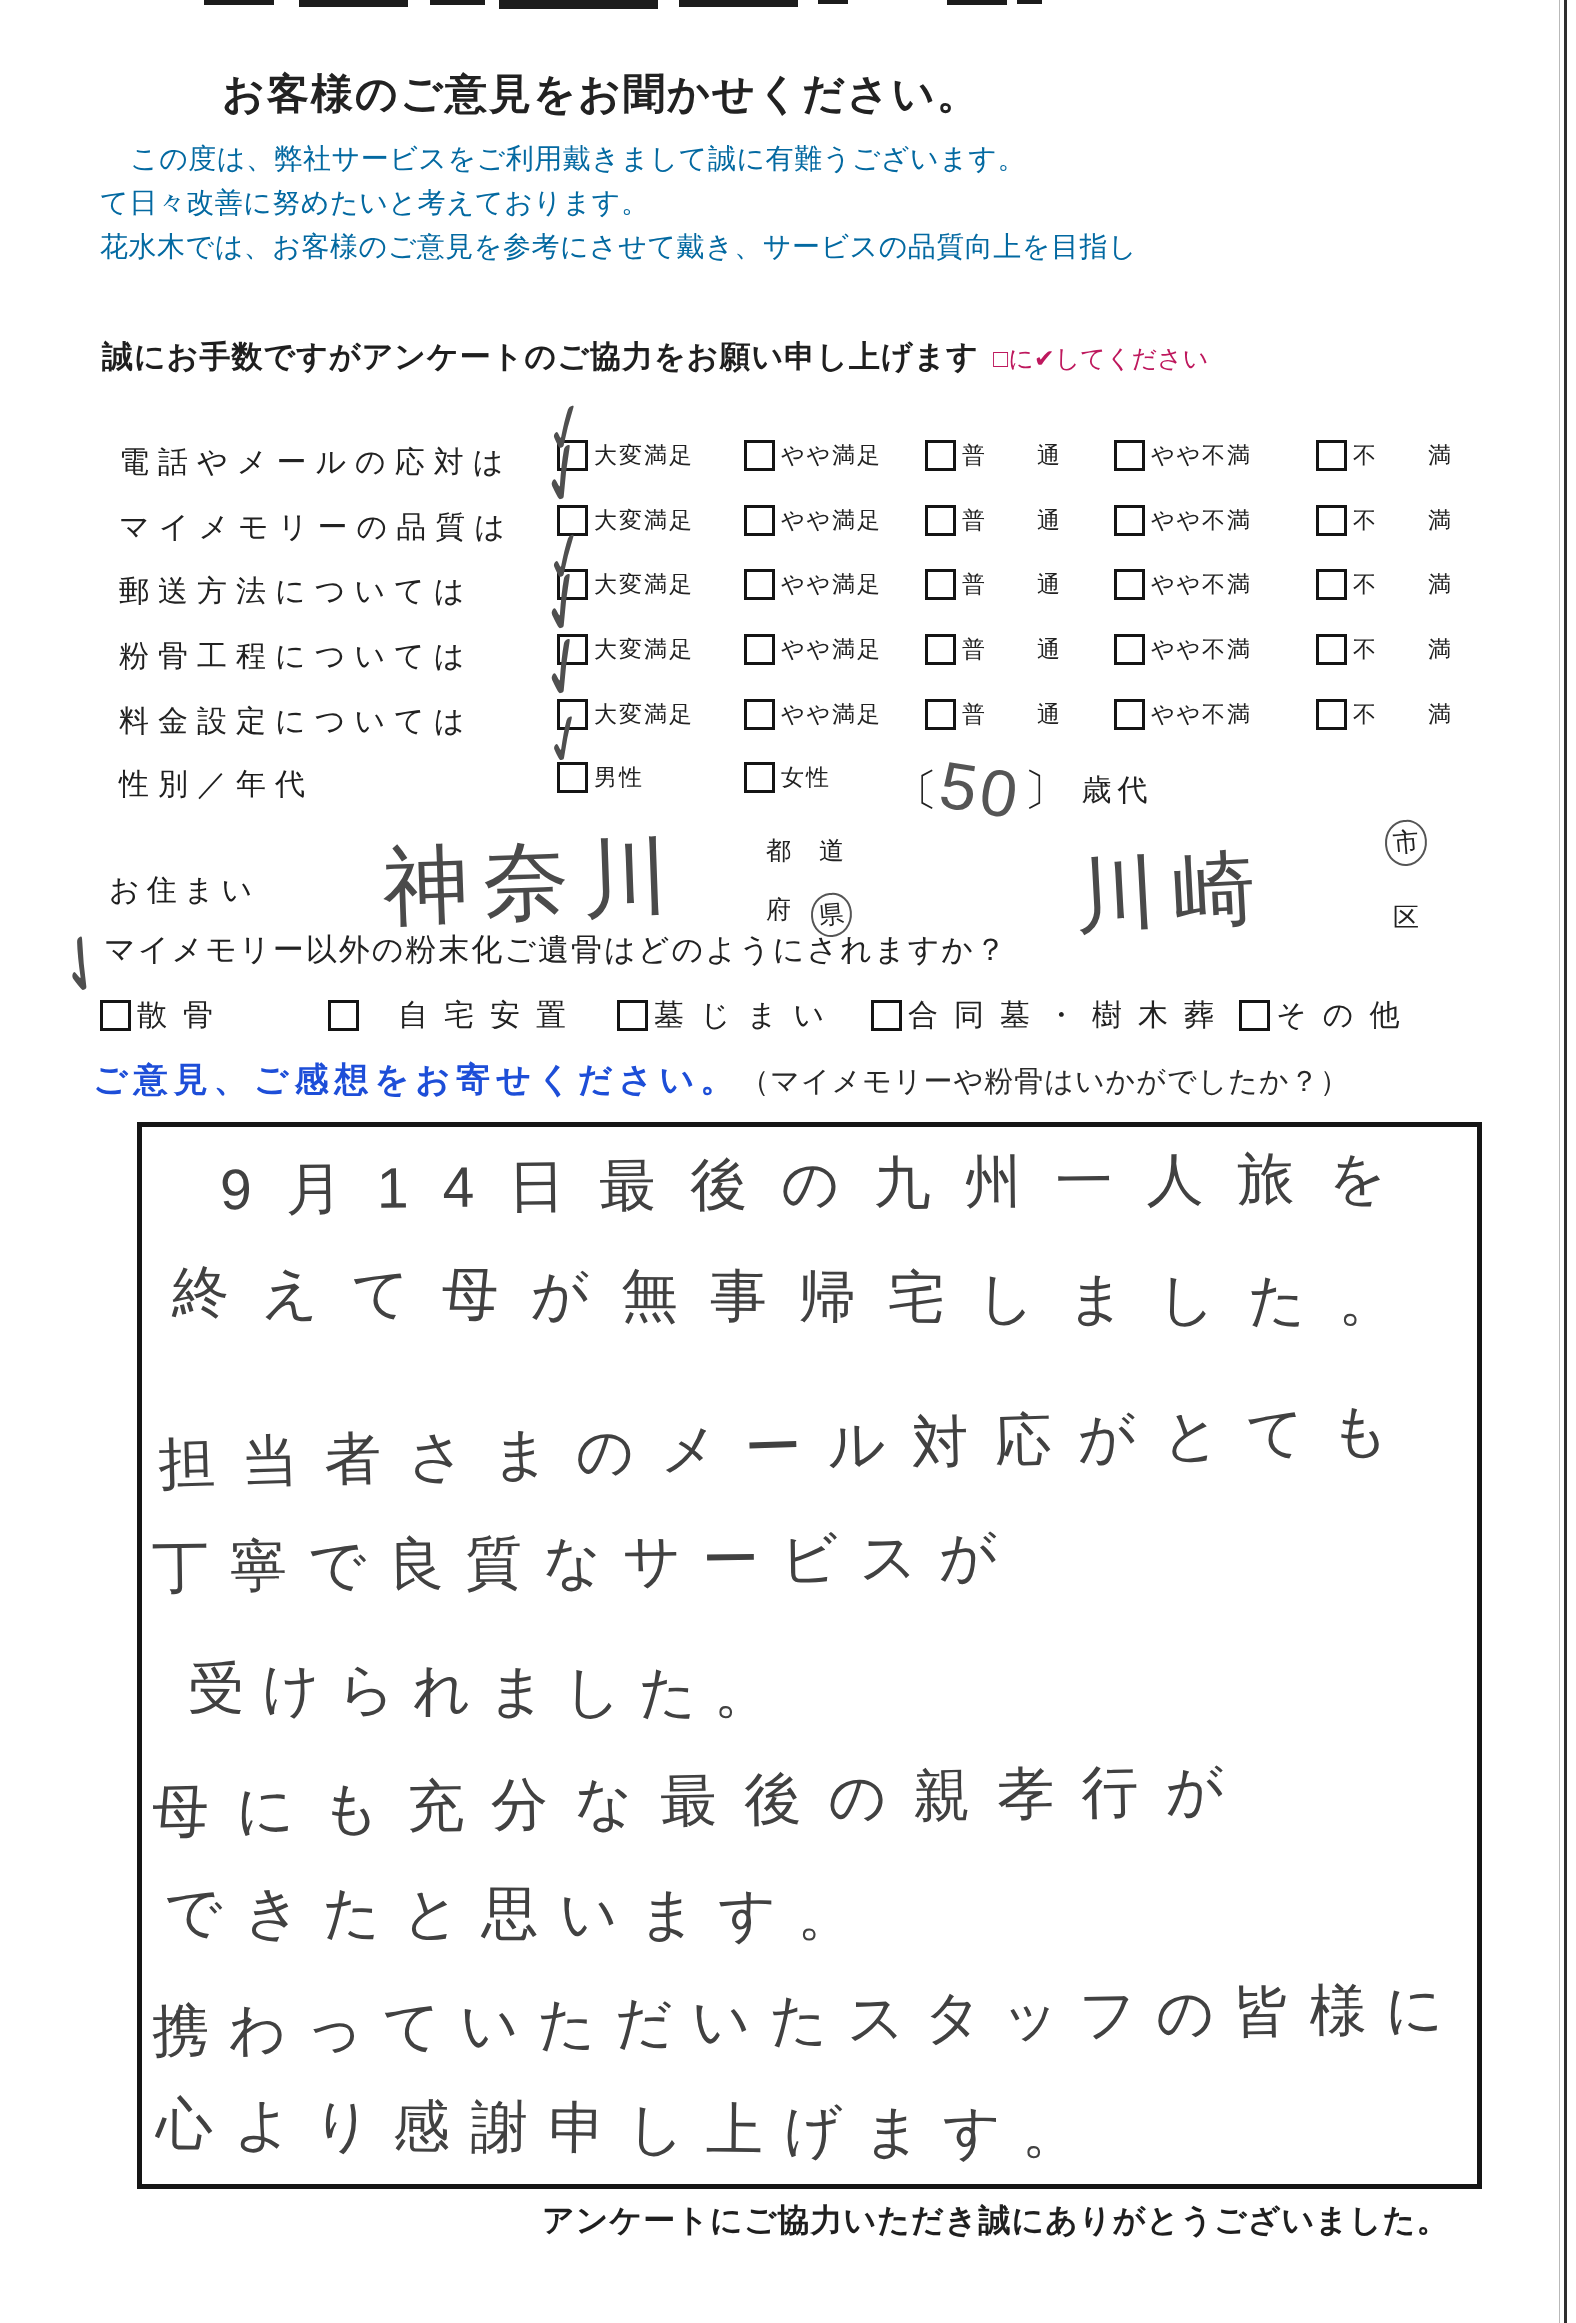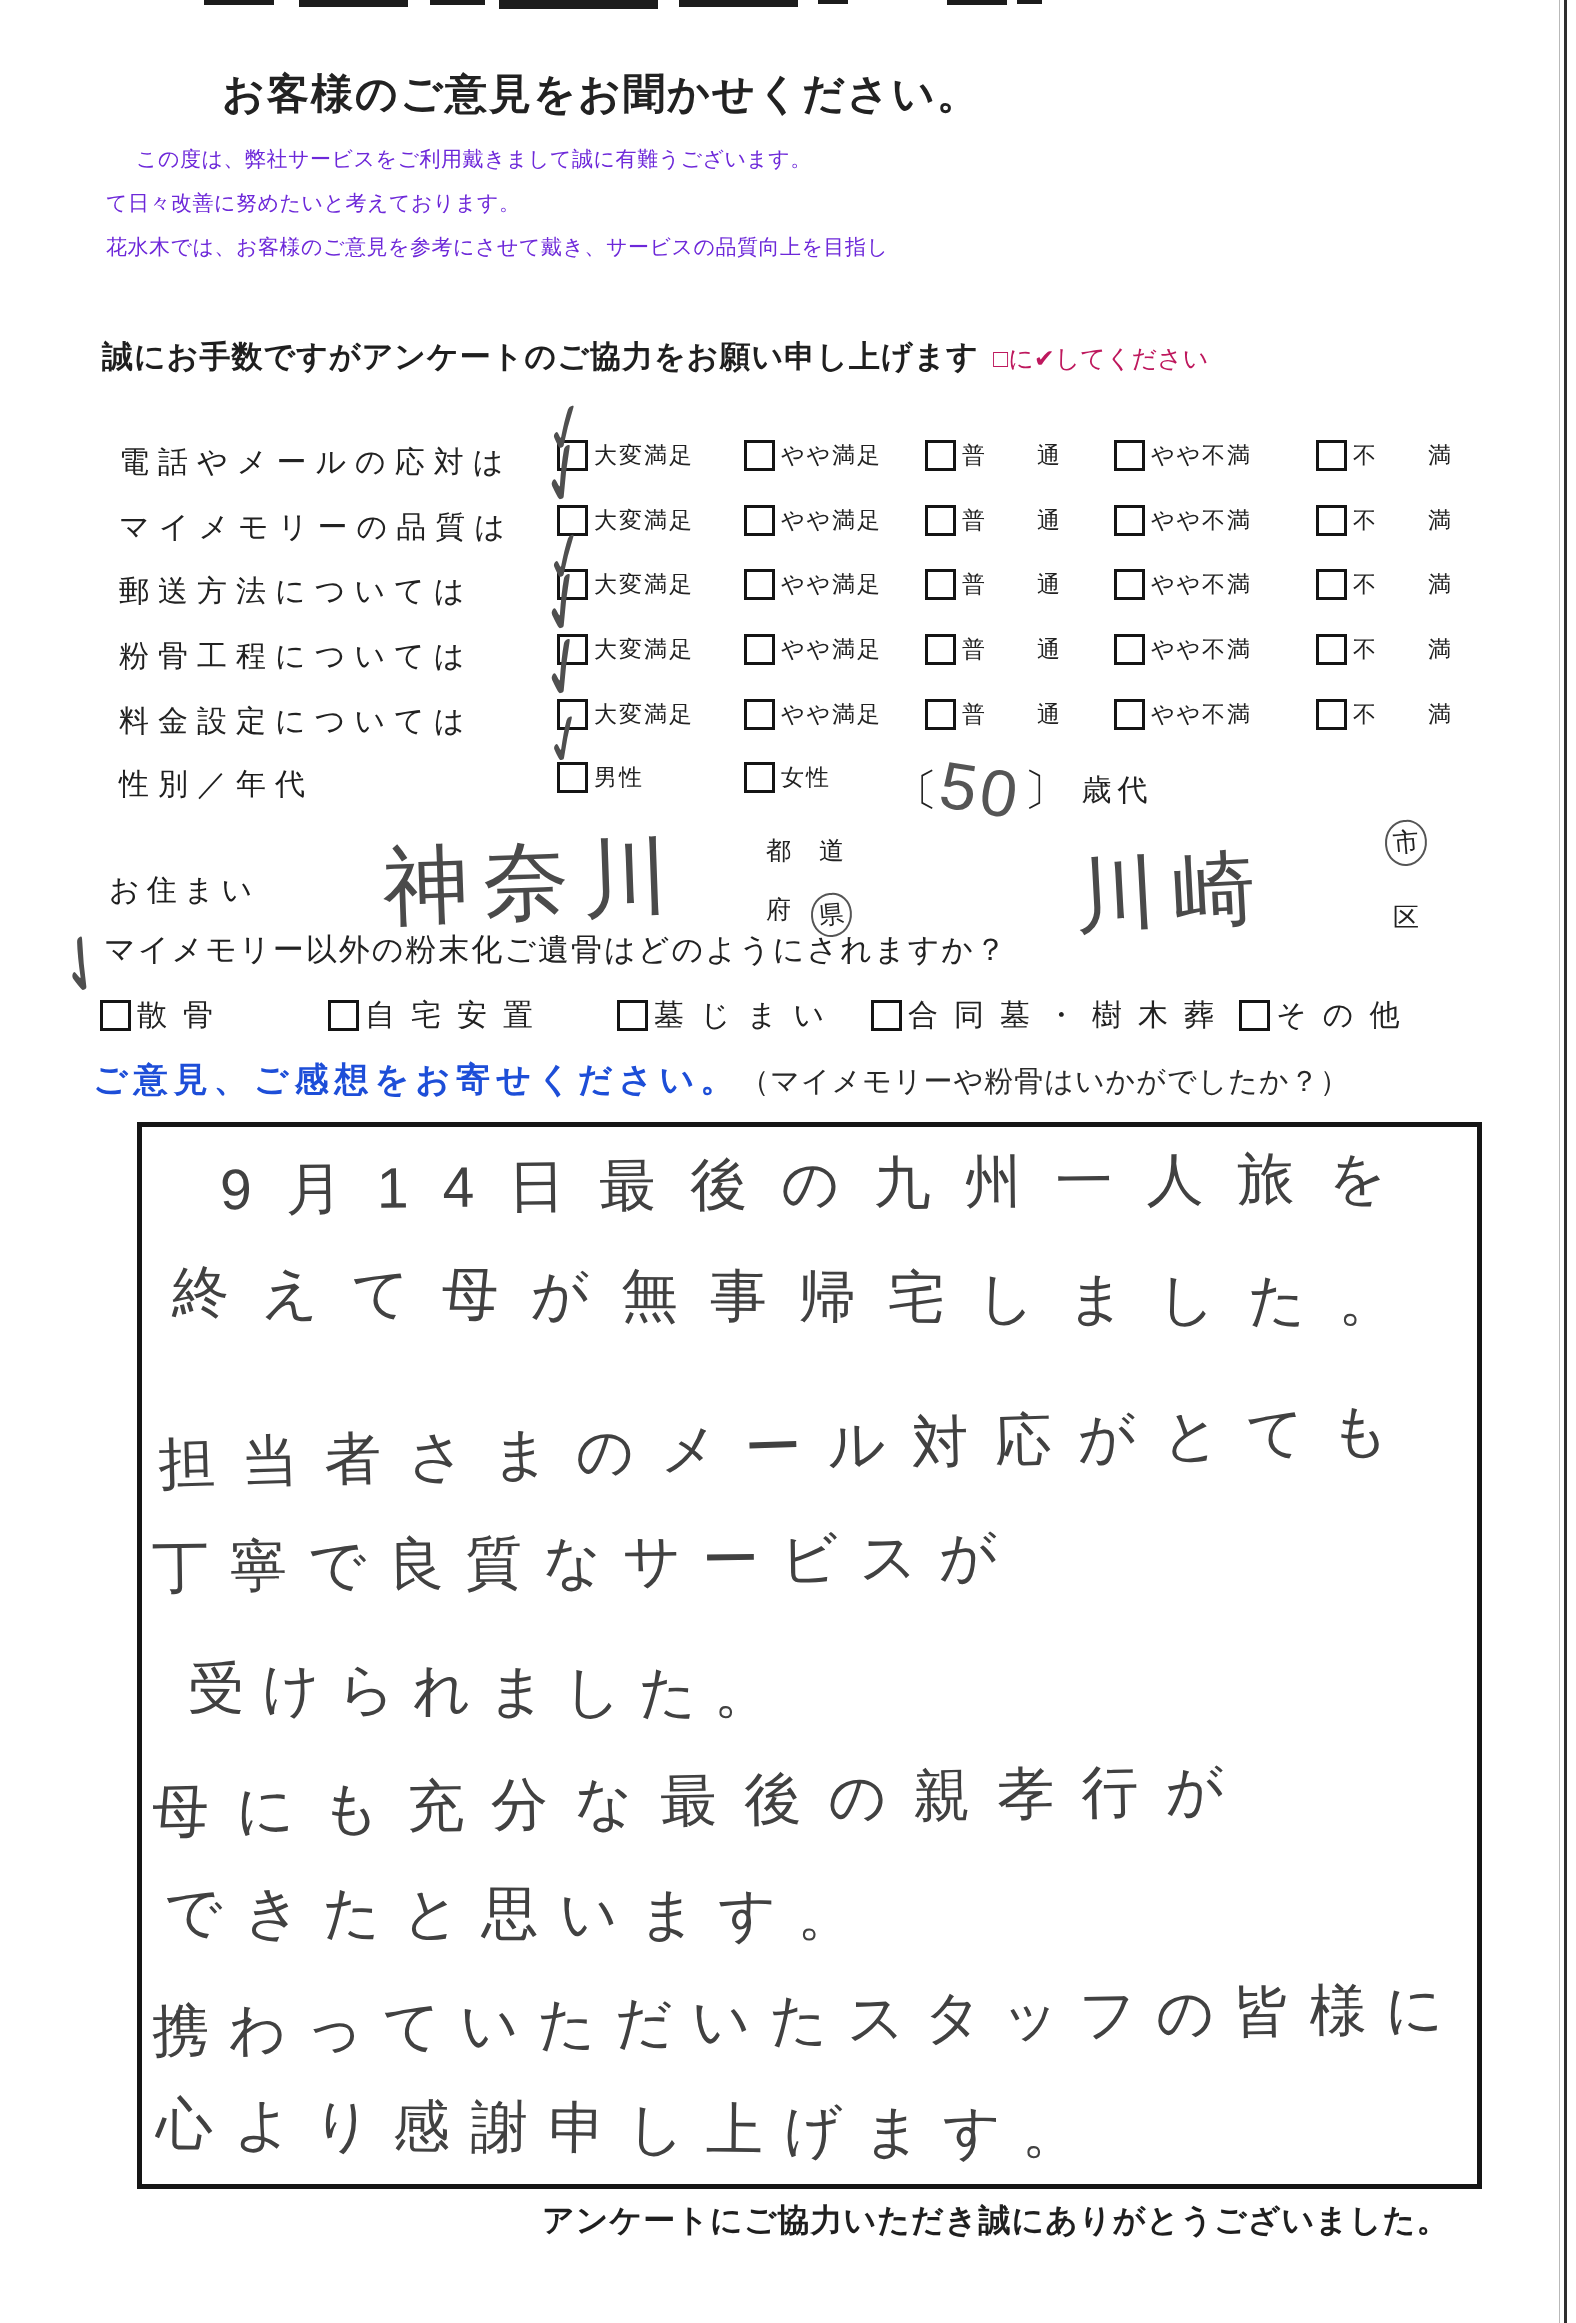--- a/index.html
+++ b/index.html
@@ -23,7 +23,7 @@
     font-size:42px;font-weight:700;letter-spacing:2px;color:#222;
   }
   .intro{position:absolute;top:137px;left:100px;width:1095px;
-    font-size:21px;line-height:44px;color:#6d28d9;letter-spacing:0.5px;margin-left:6px;}
+    font-size:28px;line-height:44px;color:#0369a1;letter-spacing:0.5px;}
   .intro .l1{text-indent:30px;}
   .request{position:absolute;top:336px;left:102px;white-space:nowrap;}
   .request .main{font-size:31px;font-weight:700;letter-spacing:1px;color:#1f1f1f;}

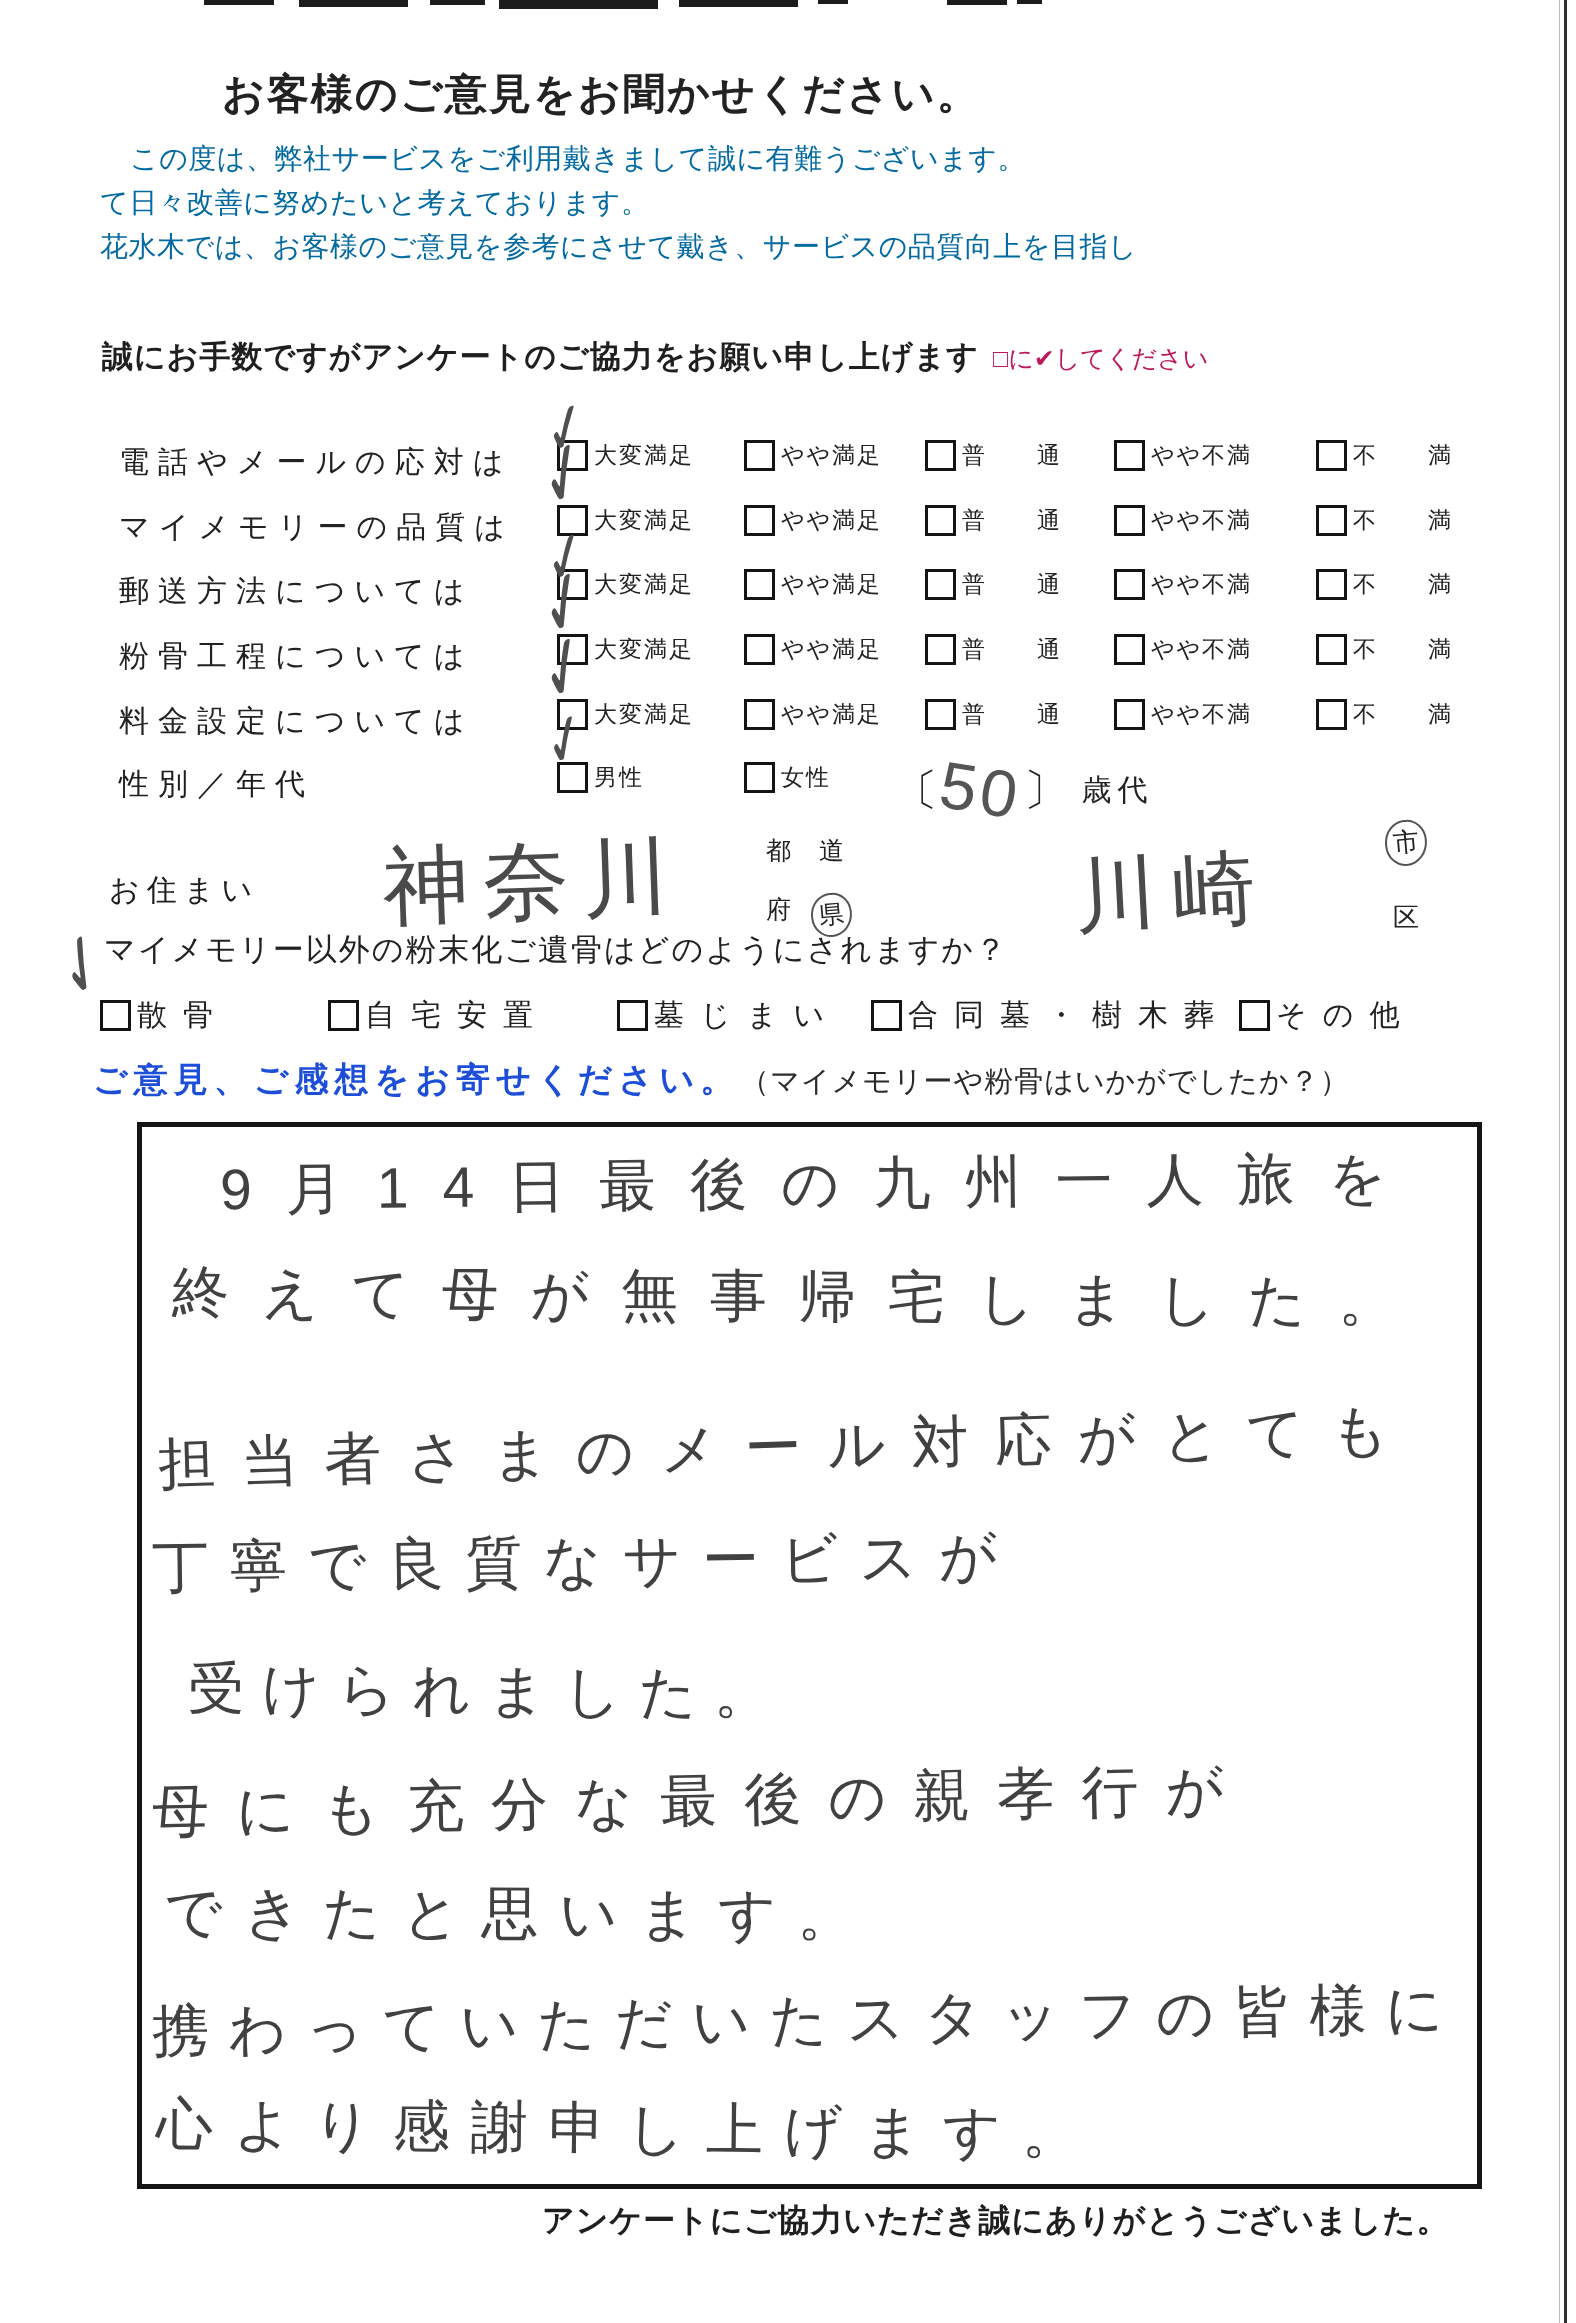--- a/index.html
+++ b/index.html
@@ -85,7 +85,7 @@
   .remains-row{position:absolute;top:987px;left:0;width:1576px;height:56px;}
   .remains-row .opt{top:8px;}
   .remains-row .olabel{font-size:30px;letter-spacing:16px;}
-  .r100{left:100px;} .r330{left:328px;} .r620{left:617px;} .r875{left:871px;} .r1245{left:1239px;}
+  .r100{left:100px;} .r330{left:328px;gap:33px;} .r620{left:617px;} .r875{left:871px;} .r1245{left:1239px;}
 
   
   .prompt-line{position:absolute;top:1057px;left:93px;white-space:nowrap;}

